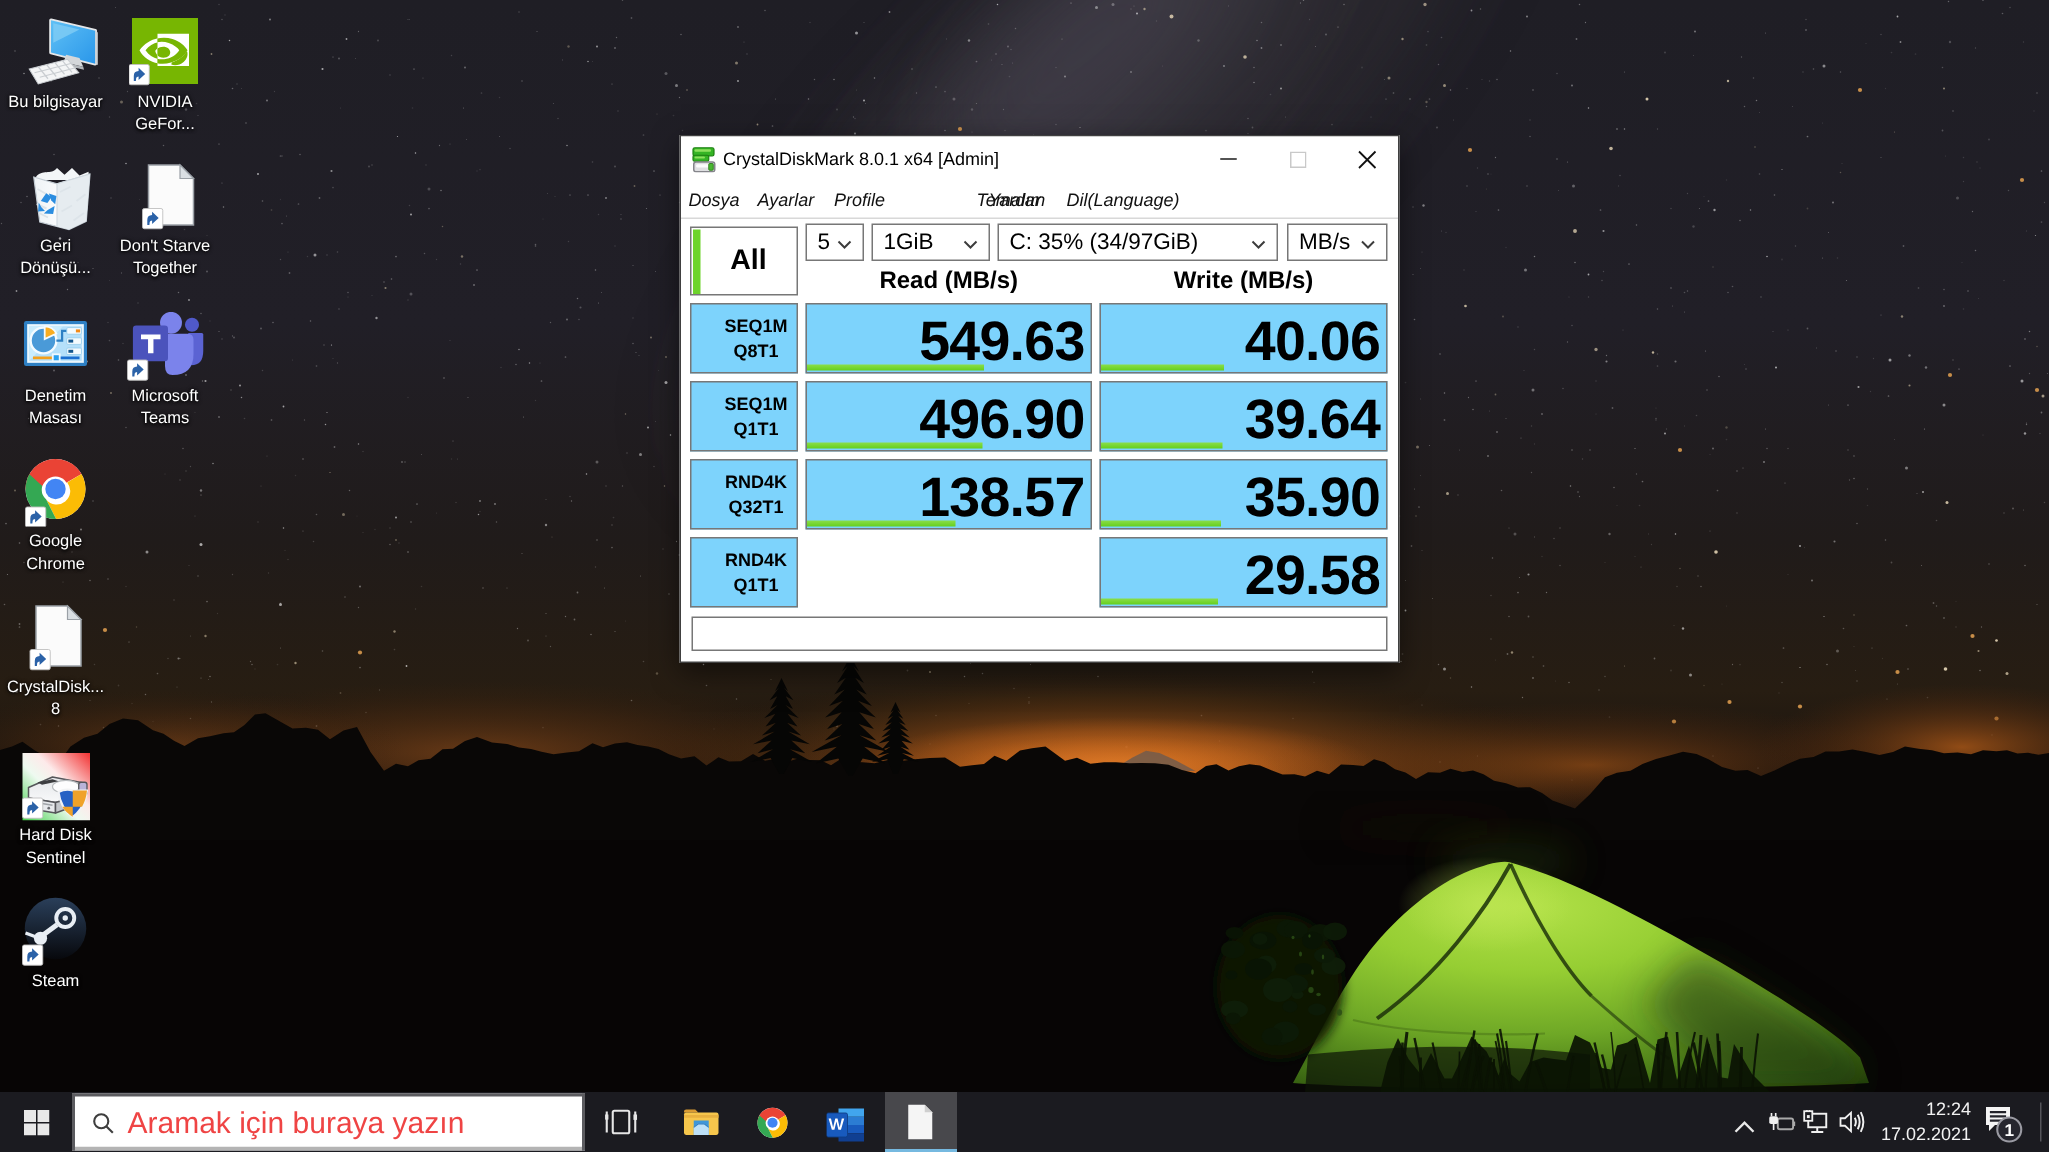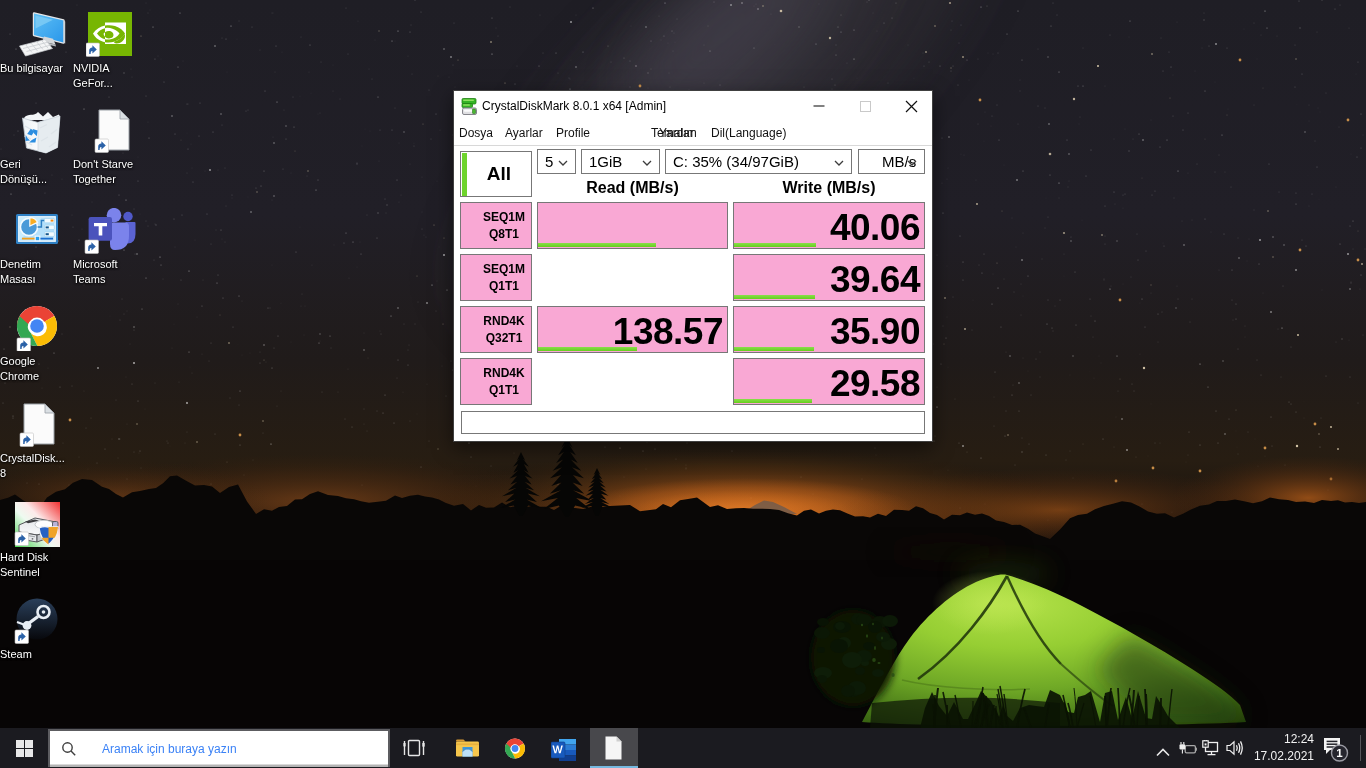--- a/index.html
+++ b/index.html
@@ -7,7 +7,7 @@
 #bg{position:absolute;left:0;top:0;}
 
 
-.dicon{position:absolute;width:74px;}
+.dicon{position:absolute;width:74px;text-align:center;}
 .dimg{display:flex;justify-content:center;}
 .dlab{margin-top:3px;font-size:11px;line-height:14.5px;color:#fff;text-shadow:0 1px 2px rgba(0,0,0,0.95),0 0 3px rgba(0,0,0,0.8);}
 

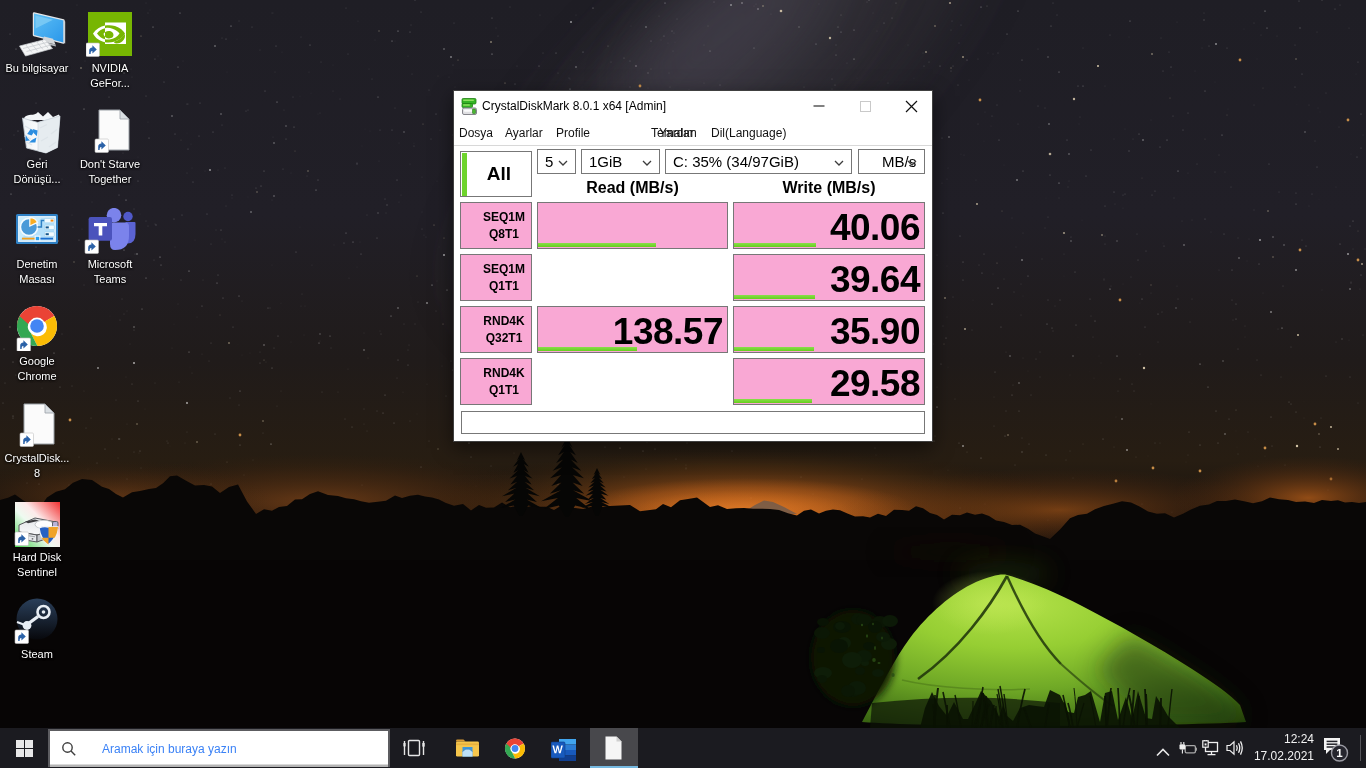--- a/index.html
+++ b/index.html
@@ -20,7 +20,7 @@
 #btnmax{position:absolute;left:406px;top:10px;}
 #btncls{position:absolute;left:451px;top:9px;}
 #menu{position:absolute;left:0;top:31px;width:100%;height:24px;background:#fff;font-size:12px;color:#111;border-bottom:1px solid #d8d8d8;}
-#menu span{position:absolute;top:3.5px;}
+#menu span{position:absolute;top:3.5px;font-style:italic;}
 #menu span:nth-child(1){left:5px;}
 #menu span:nth-child(2){left:51px;}
 #menu span:nth-child(3){left:102px;}

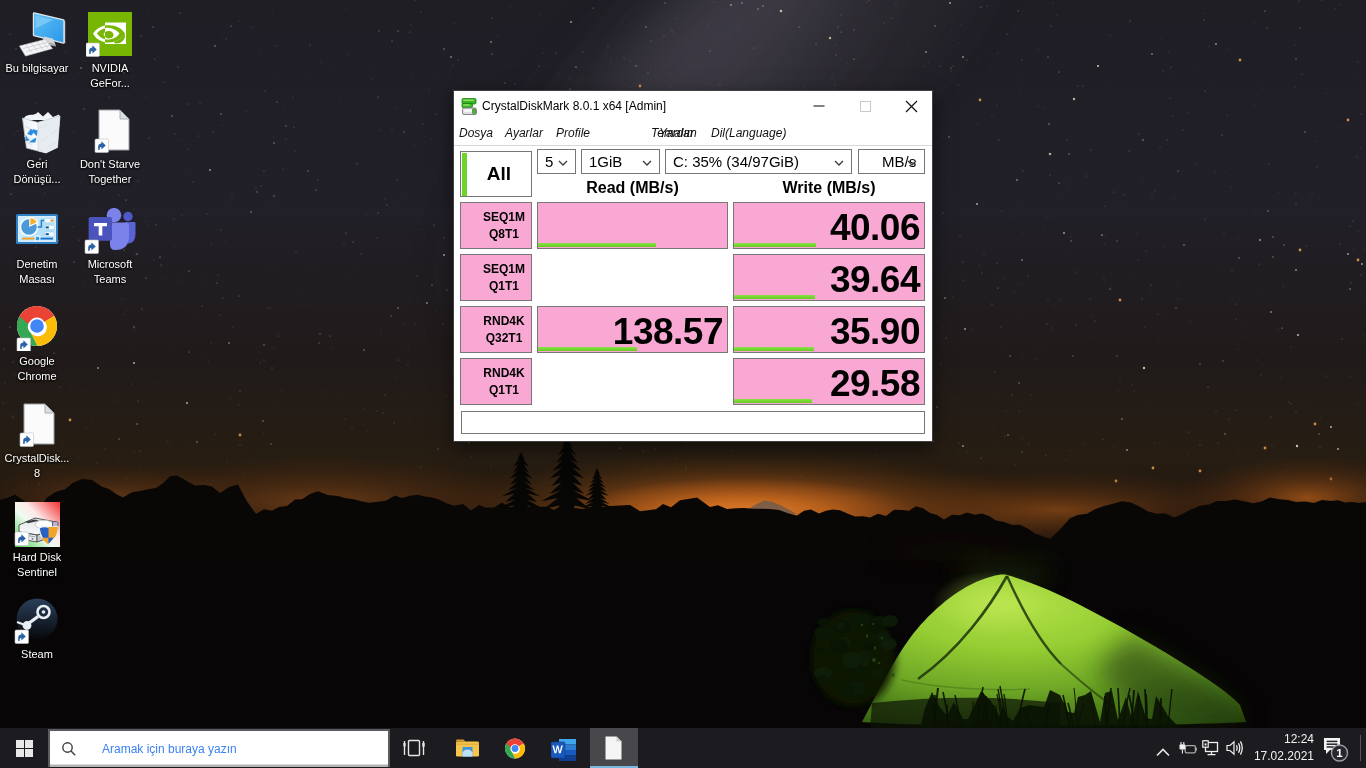--- a/index.html
+++ b/index.html
@@ -1873,7 +1873,7 @@
           </svg>
         </div>
   <div class="dd" style="left:404px;top:58px;width:67px;">
-          <span style="padding-left:7px;margin-left:16px;">MB/s</span>
+          <span style="padding-left:7px;">MB/s</span>
 <svg class="chev" width="10" height="6" viewBox="0 0 10 6">
             <path d="M1,1 L5,5 L9,1" stroke="#3c3c3c" stroke-width="1.3" fill="none"></path>
           </svg>

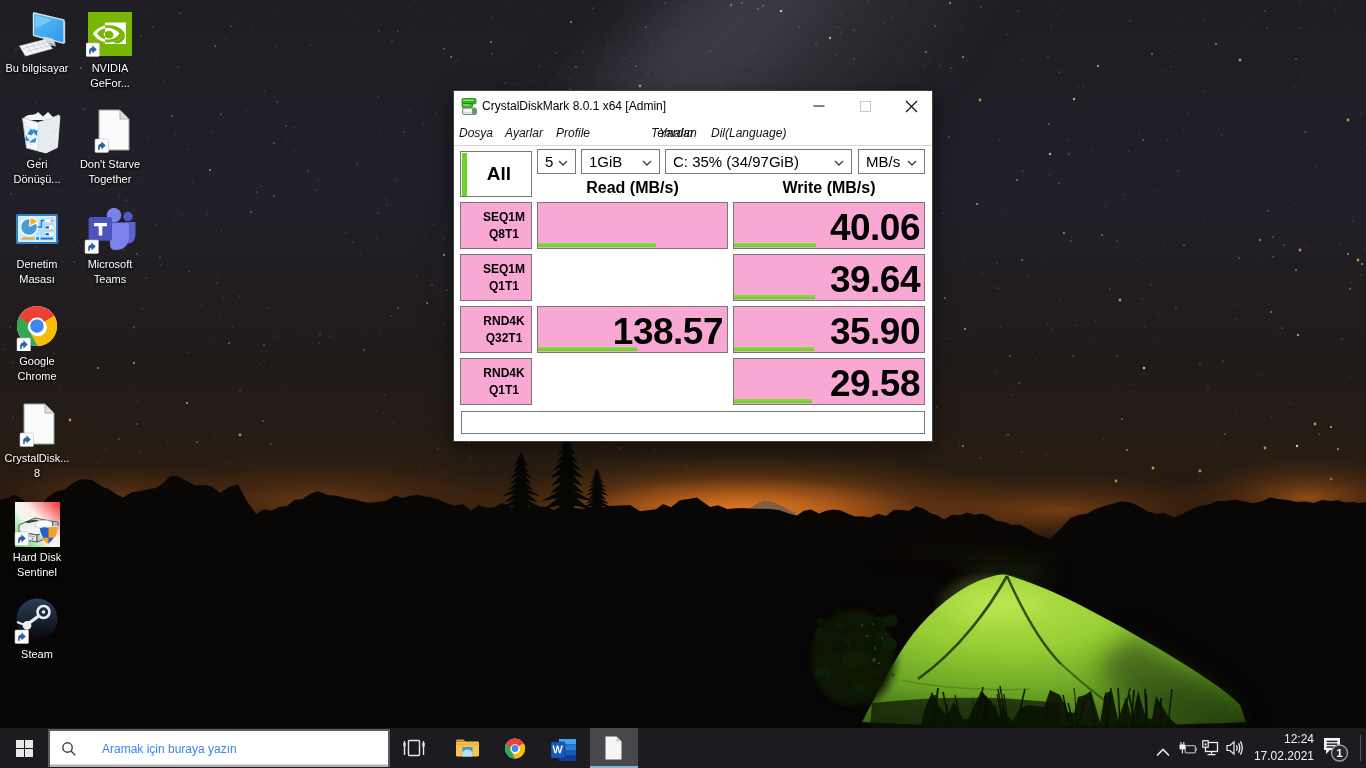--- a/index.html
+++ b/index.html
@@ -34,7 +34,7 @@
 .dd{position:absolute;height:25px;border:1px solid #777;background:#fff;display:flex;align-items:center;font-size:15px;color:#000;}
 .dd .chev{position:absolute;right:7px;top:10px;}
 .hdr{position:absolute;top:88px;height:18px;text-align:center;font-size:16px;font-weight:bold;color:#000;}
-.cell{position:absolute;height:47px;border:1px solid #777;background:#f9a8d4;padding-left:16px;}
+.cell{position:absolute;height:47px;border:1px solid #777;background:#7dd3fc;padding-left:16px;}
 .lbl{font-size:12px;font-weight:bold;text-align:center;line-height:17px;padding-top:6px;color:#000;}
 .val span{position:absolute;right:4px;top:5px;height:40px;line-height:40px;font-size:37px;font-weight:bold;color:#000;letter-spacing:-0.5px;}
 .val i{position:absolute;left:0px;bottom:1px;height:4px;background:linear-gradient(#8ade4a,#65cf1d);}

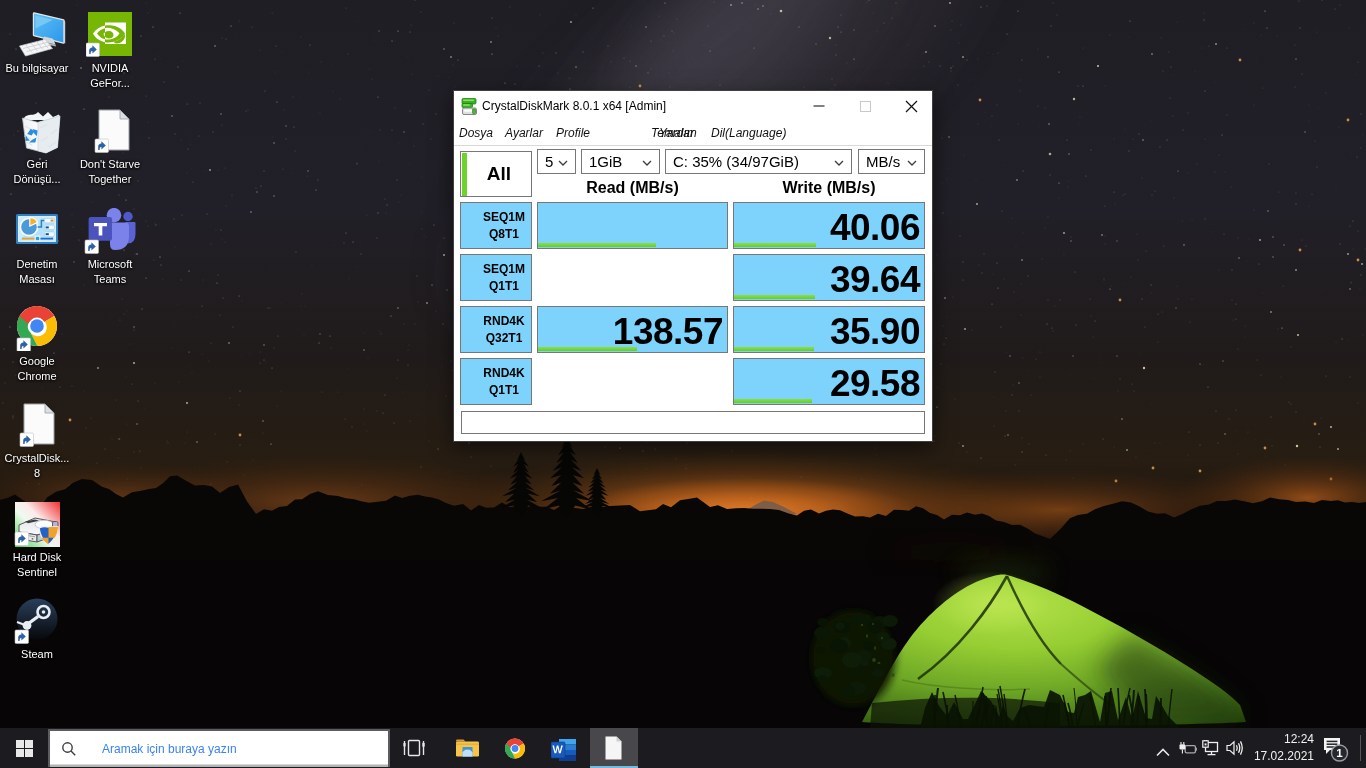--- a/index.html
+++ b/index.html
@@ -1886,6 +1886,7 @@
           <div>Q8T1</div>
         </div>
 <div class="cell val" style="left:83px;top:111px;width:191px;">
+          <span>549.63</span>
           <i style="width:118px;"></i>
         </div>
 <div class="cell val" style="left:279px;top:111px;width:192px;">

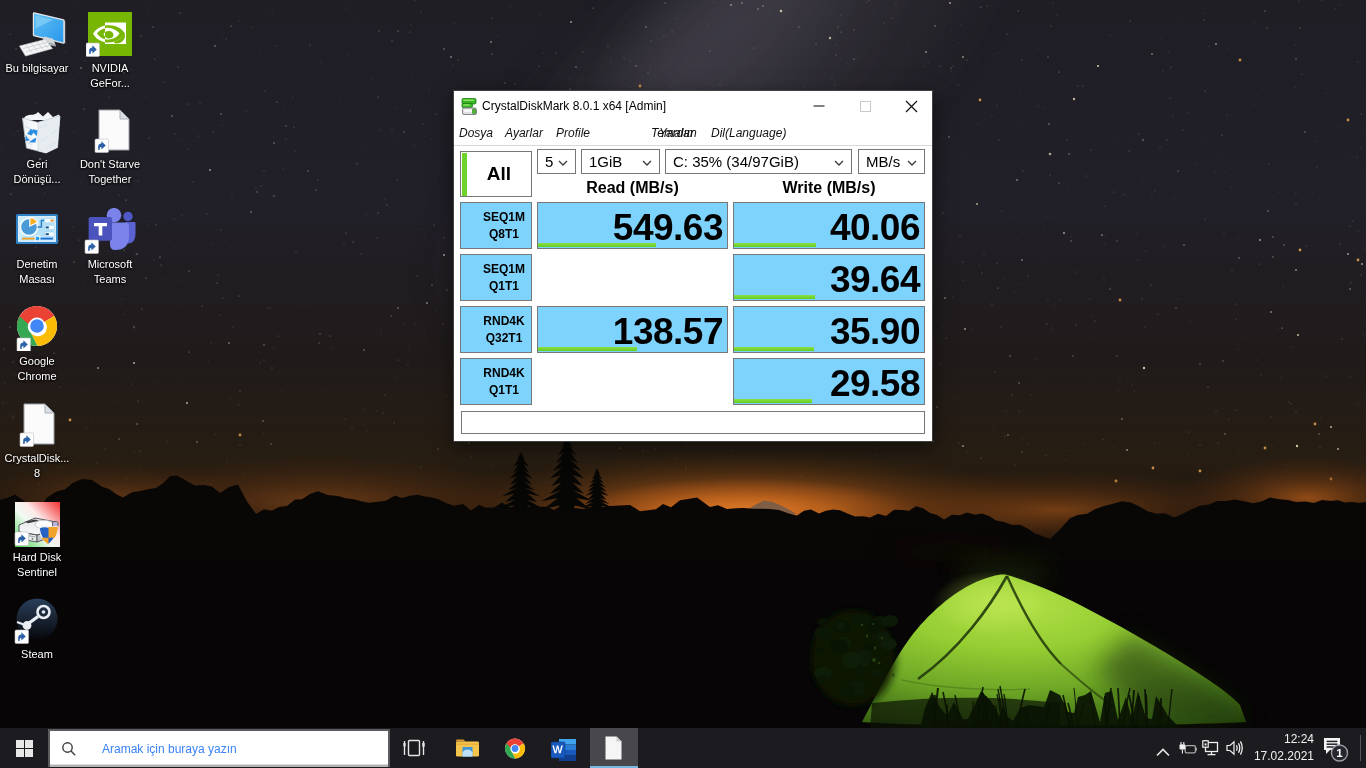--- a/index.html
+++ b/index.html
@@ -1897,6 +1897,10 @@
           <div>SEQ1M</div>
           <div>Q1T1</div>
         </div>
+<div class="cell val" style="left:83px;top:163px;width:191px;">
+          <span>496.90</span>
+          <i style="width:117px;"></i>
+        </div>
 <div class="cell val" style="left:279px;top:163px;width:192px;">
           <span>39.64</span>
           <i style="width:81px;"></i>

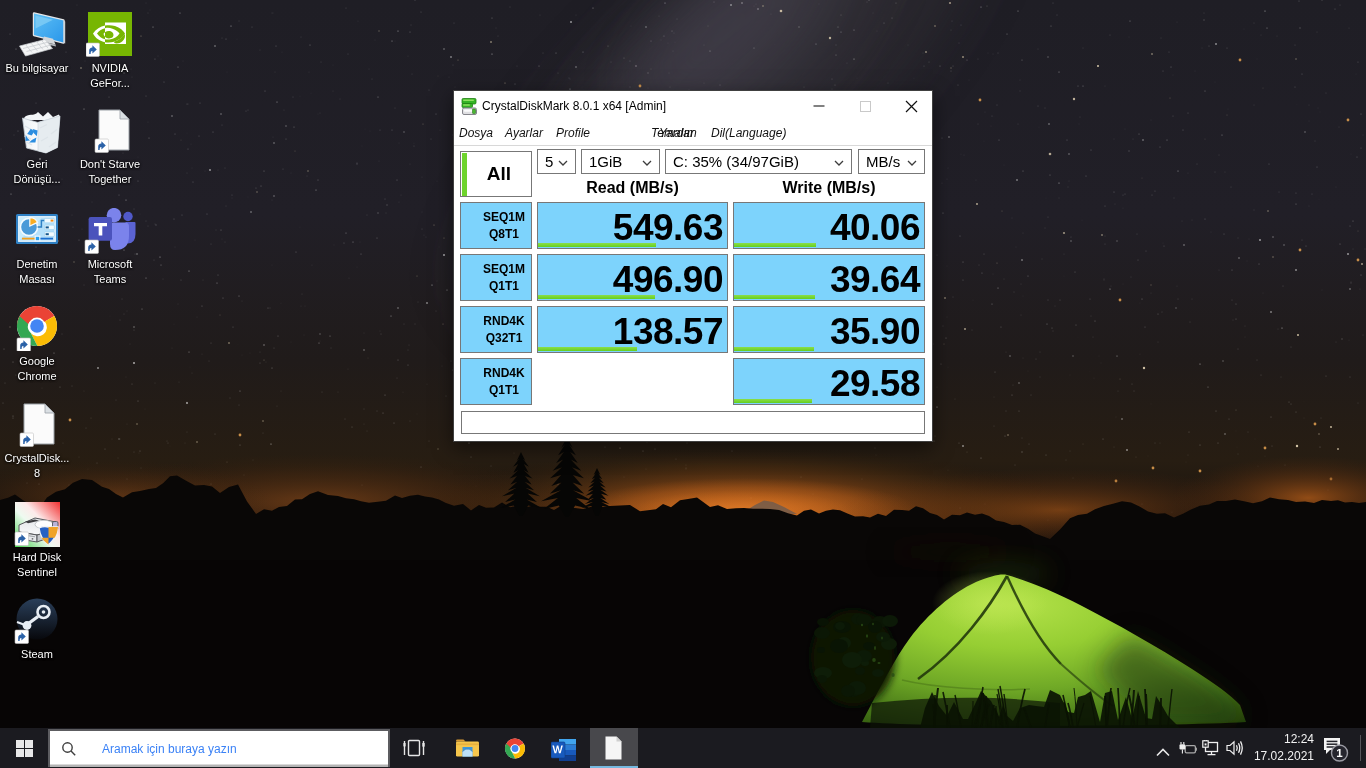--- a/index.html
+++ b/index.html
@@ -45,7 +45,7 @@
 #startbtn{position:absolute;left:16px;top:12px;}
 #searchbox{position:absolute;left:48px;top:1px;width:342px;height:38px;background:#fff;border:2px solid #5c5c60;border-bottom:none;display:flex;align-items:center;box-shadow:inset 0 -2.5px 0 #b4b4b4;}
 #searchbox svg{margin-left:11px;}
-#searchbox span{margin-left:25px;font-size:12px;color:#3b82f6;}
+#searchbox span{margin-left:8px;font-size:20px;color:#ef4444;}
 .tbicon{position:absolute;top:738px;}
 #taskbar .tbicon{top:10px;}
 #activebtn{position:absolute;left:590px;top:0;width:48px;height:40px;background:#48484c;}

